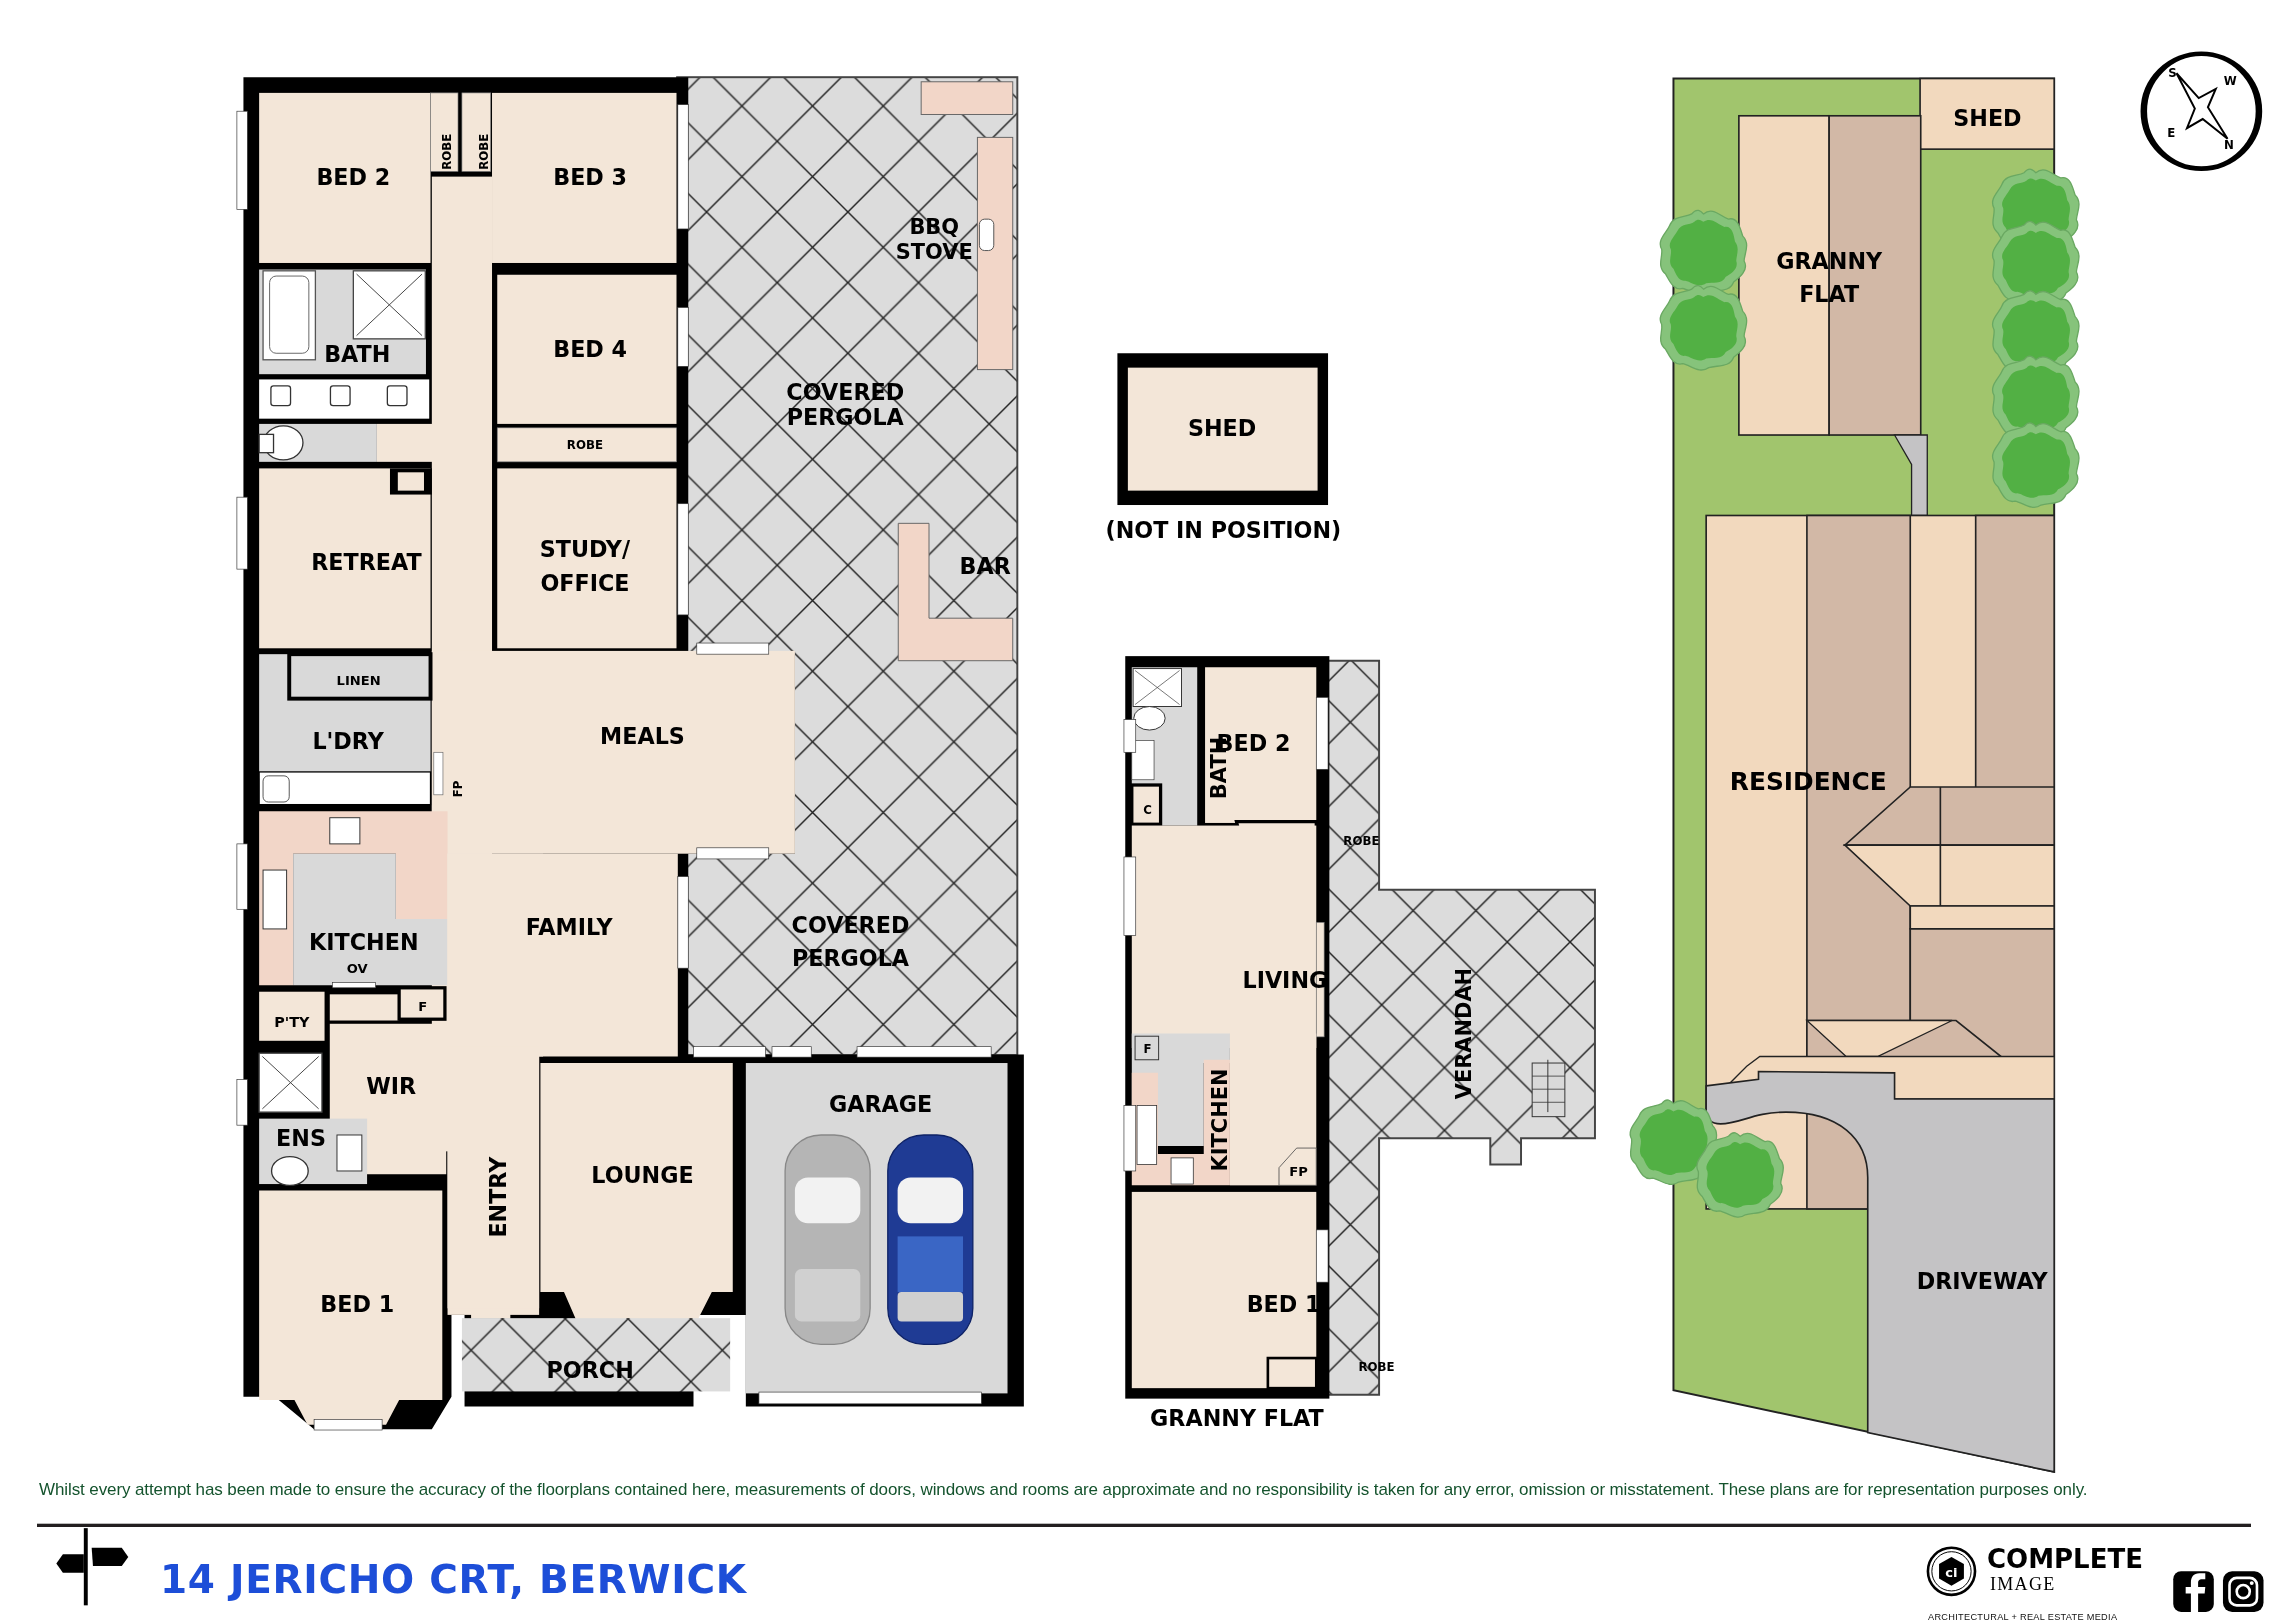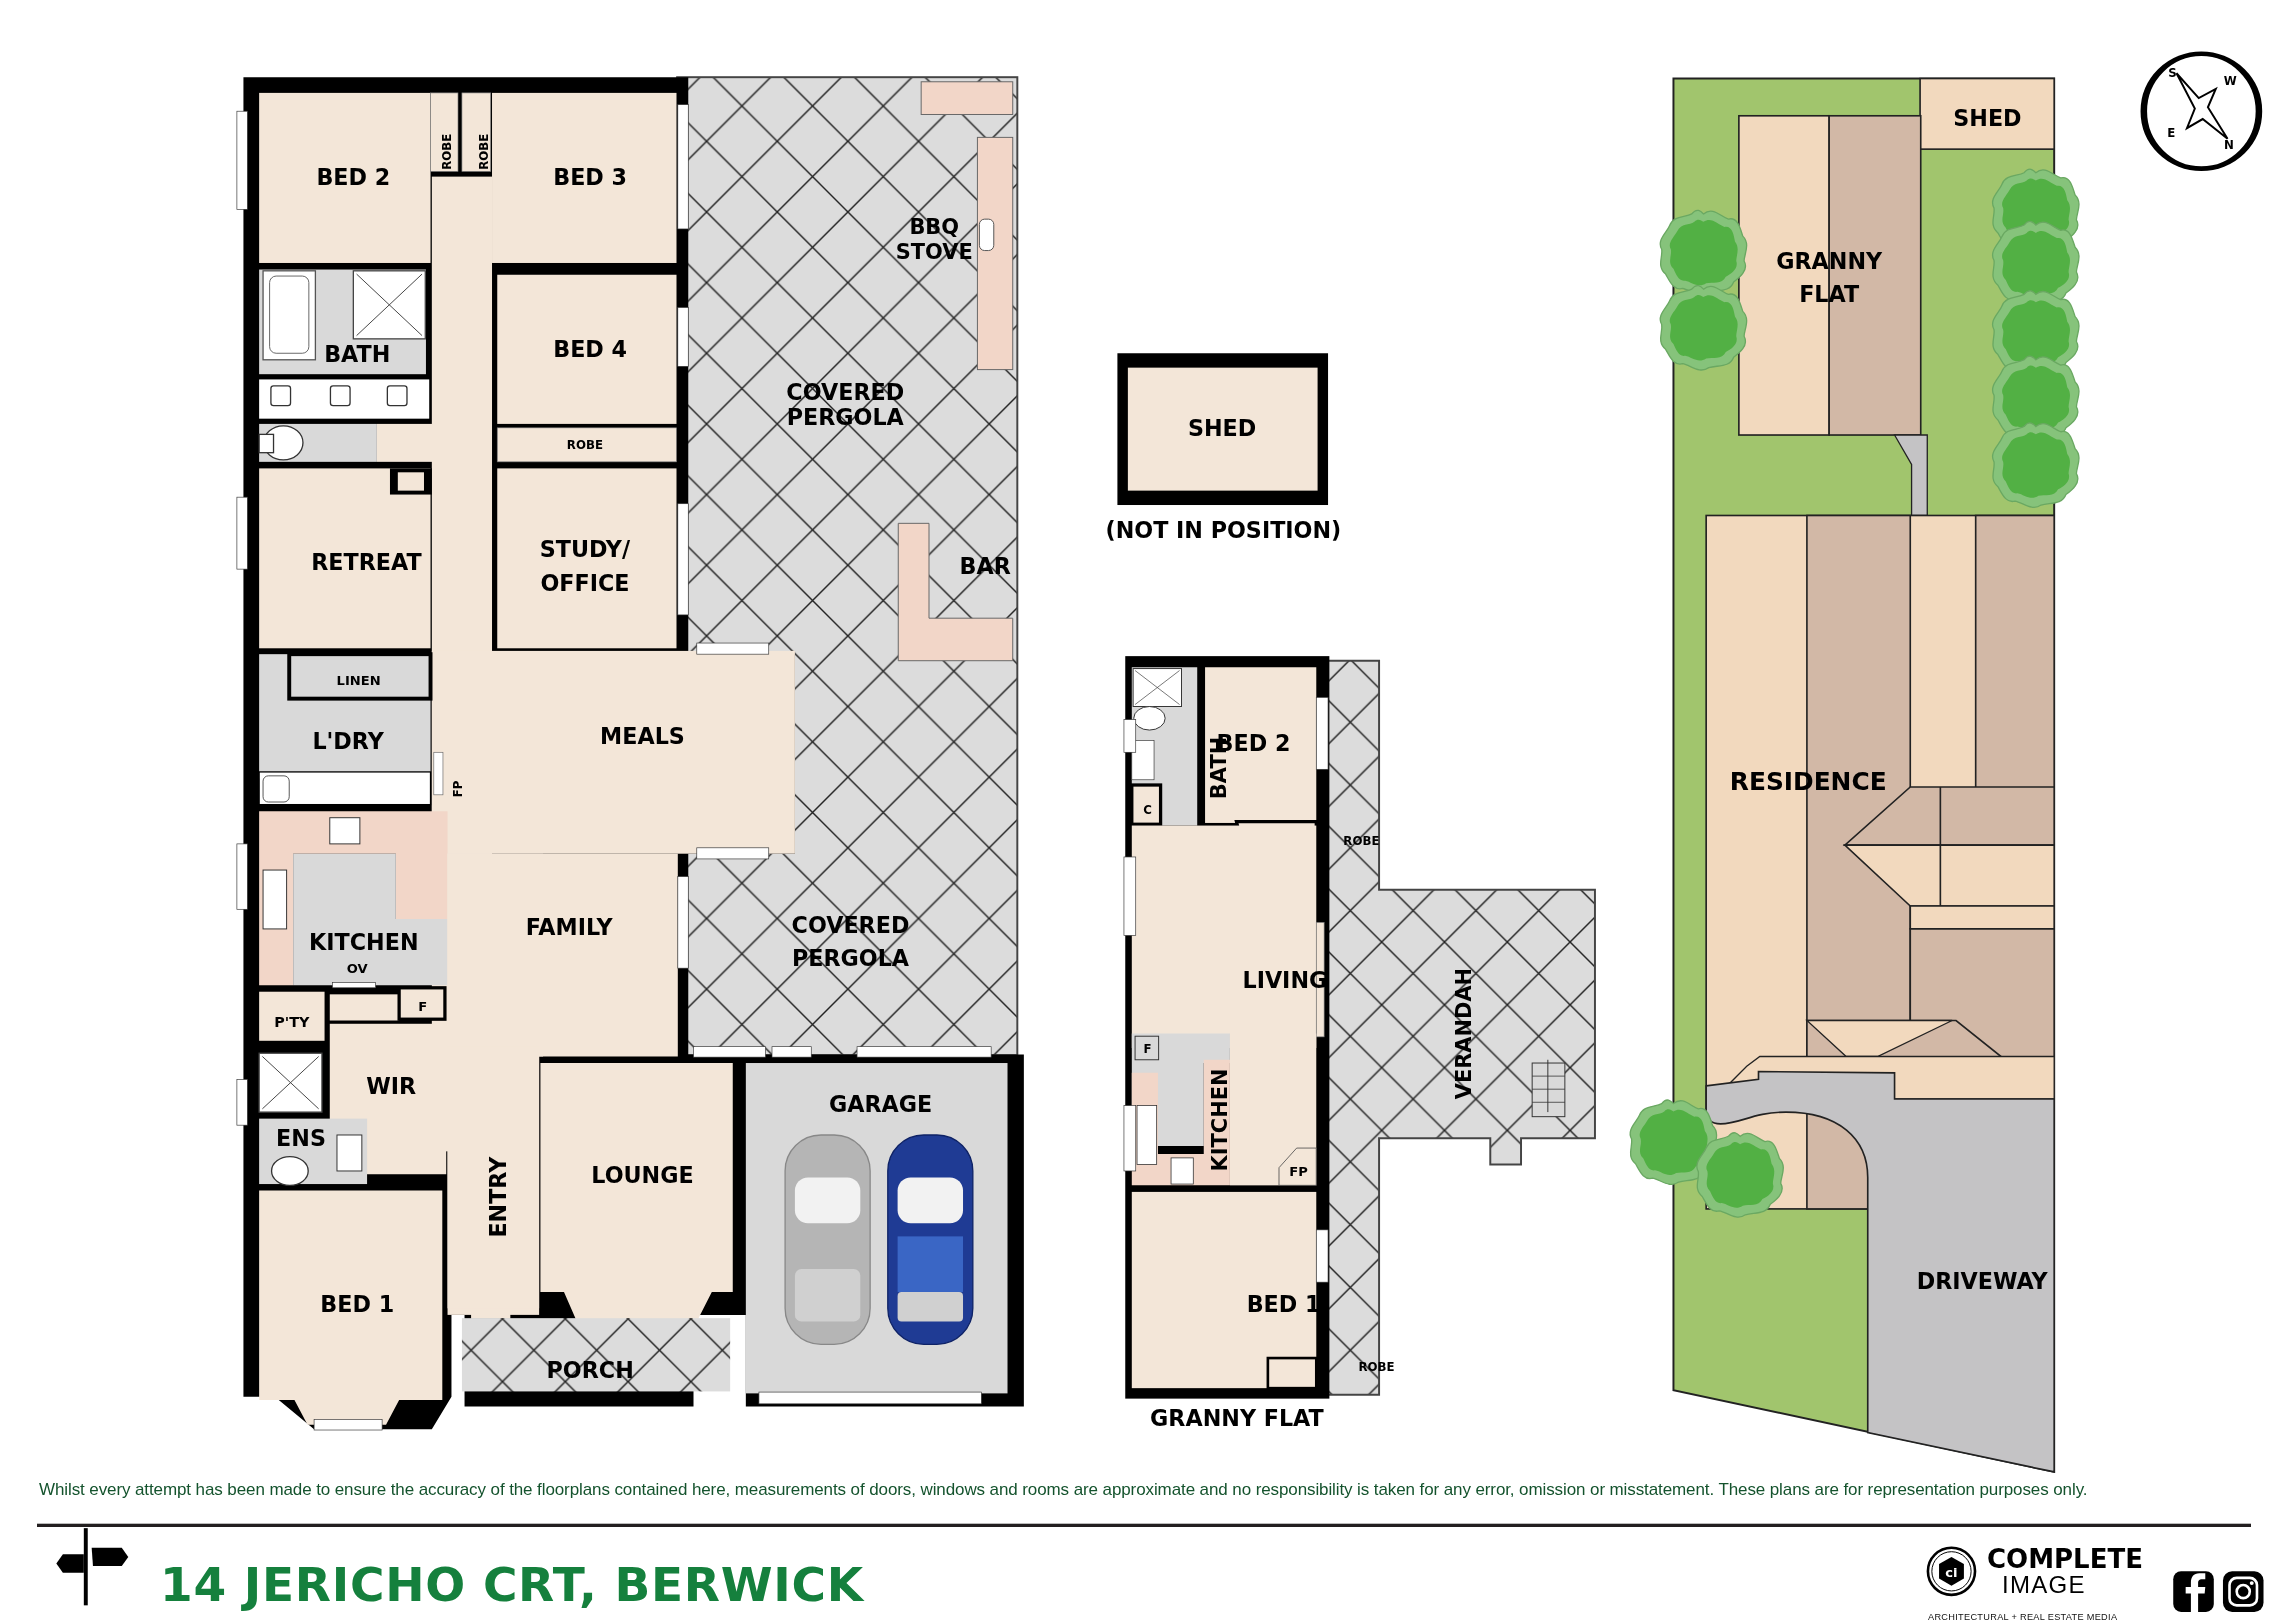--- a/index.html
+++ b/index.html
@@ -8,7 +8,7 @@
   .lbl { font-family:"DejaVu Sans", sans-serif; font-weight:bold; fill:#000; }
   #disclaimer { position:absolute; left:39px; top:1480px; width:2218px; font-family:"Liberation Sans", sans-serif; font-size:17px; color:#14532d; white-space:nowrap; letter-spacing:-0.1px; }
   #rule { position:absolute; left:37px; top:1523px; width:2214px; height:3.3px; background:#231f20; border-top:0.7px solid #bbb; }
-  #address { position:absolute; left:160px; top:1557px; font-family:"DejaVu Sans", sans-serif; font-weight:bold; font-size:47px; color:#15803d; letter-spacing:0.7px; }
+  #address { position:absolute; left:160px; top:1557px; font-family:"DejaVu Sans", sans-serif; font-weight:bold; font-size:39px; color:#1d4ed8; letter-spacing:0.7px; }
   #brand { position:absolute; left:1928px; top:1546px; width:222px; height:72px; }
   #brand .name1 { position:absolute; left:59px; top:0; font-family:"DejaVu Sans", sans-serif; font-weight:bold; font-size:26px; line-height:27.5px; color:#000; }
   #brand .name2 { position:absolute; left:74px; top:25px; font-family:Liberation Sans, sans-serif; font-size:24px; line-height:27.5px; color:#000; letter-spacing:1.3px; }

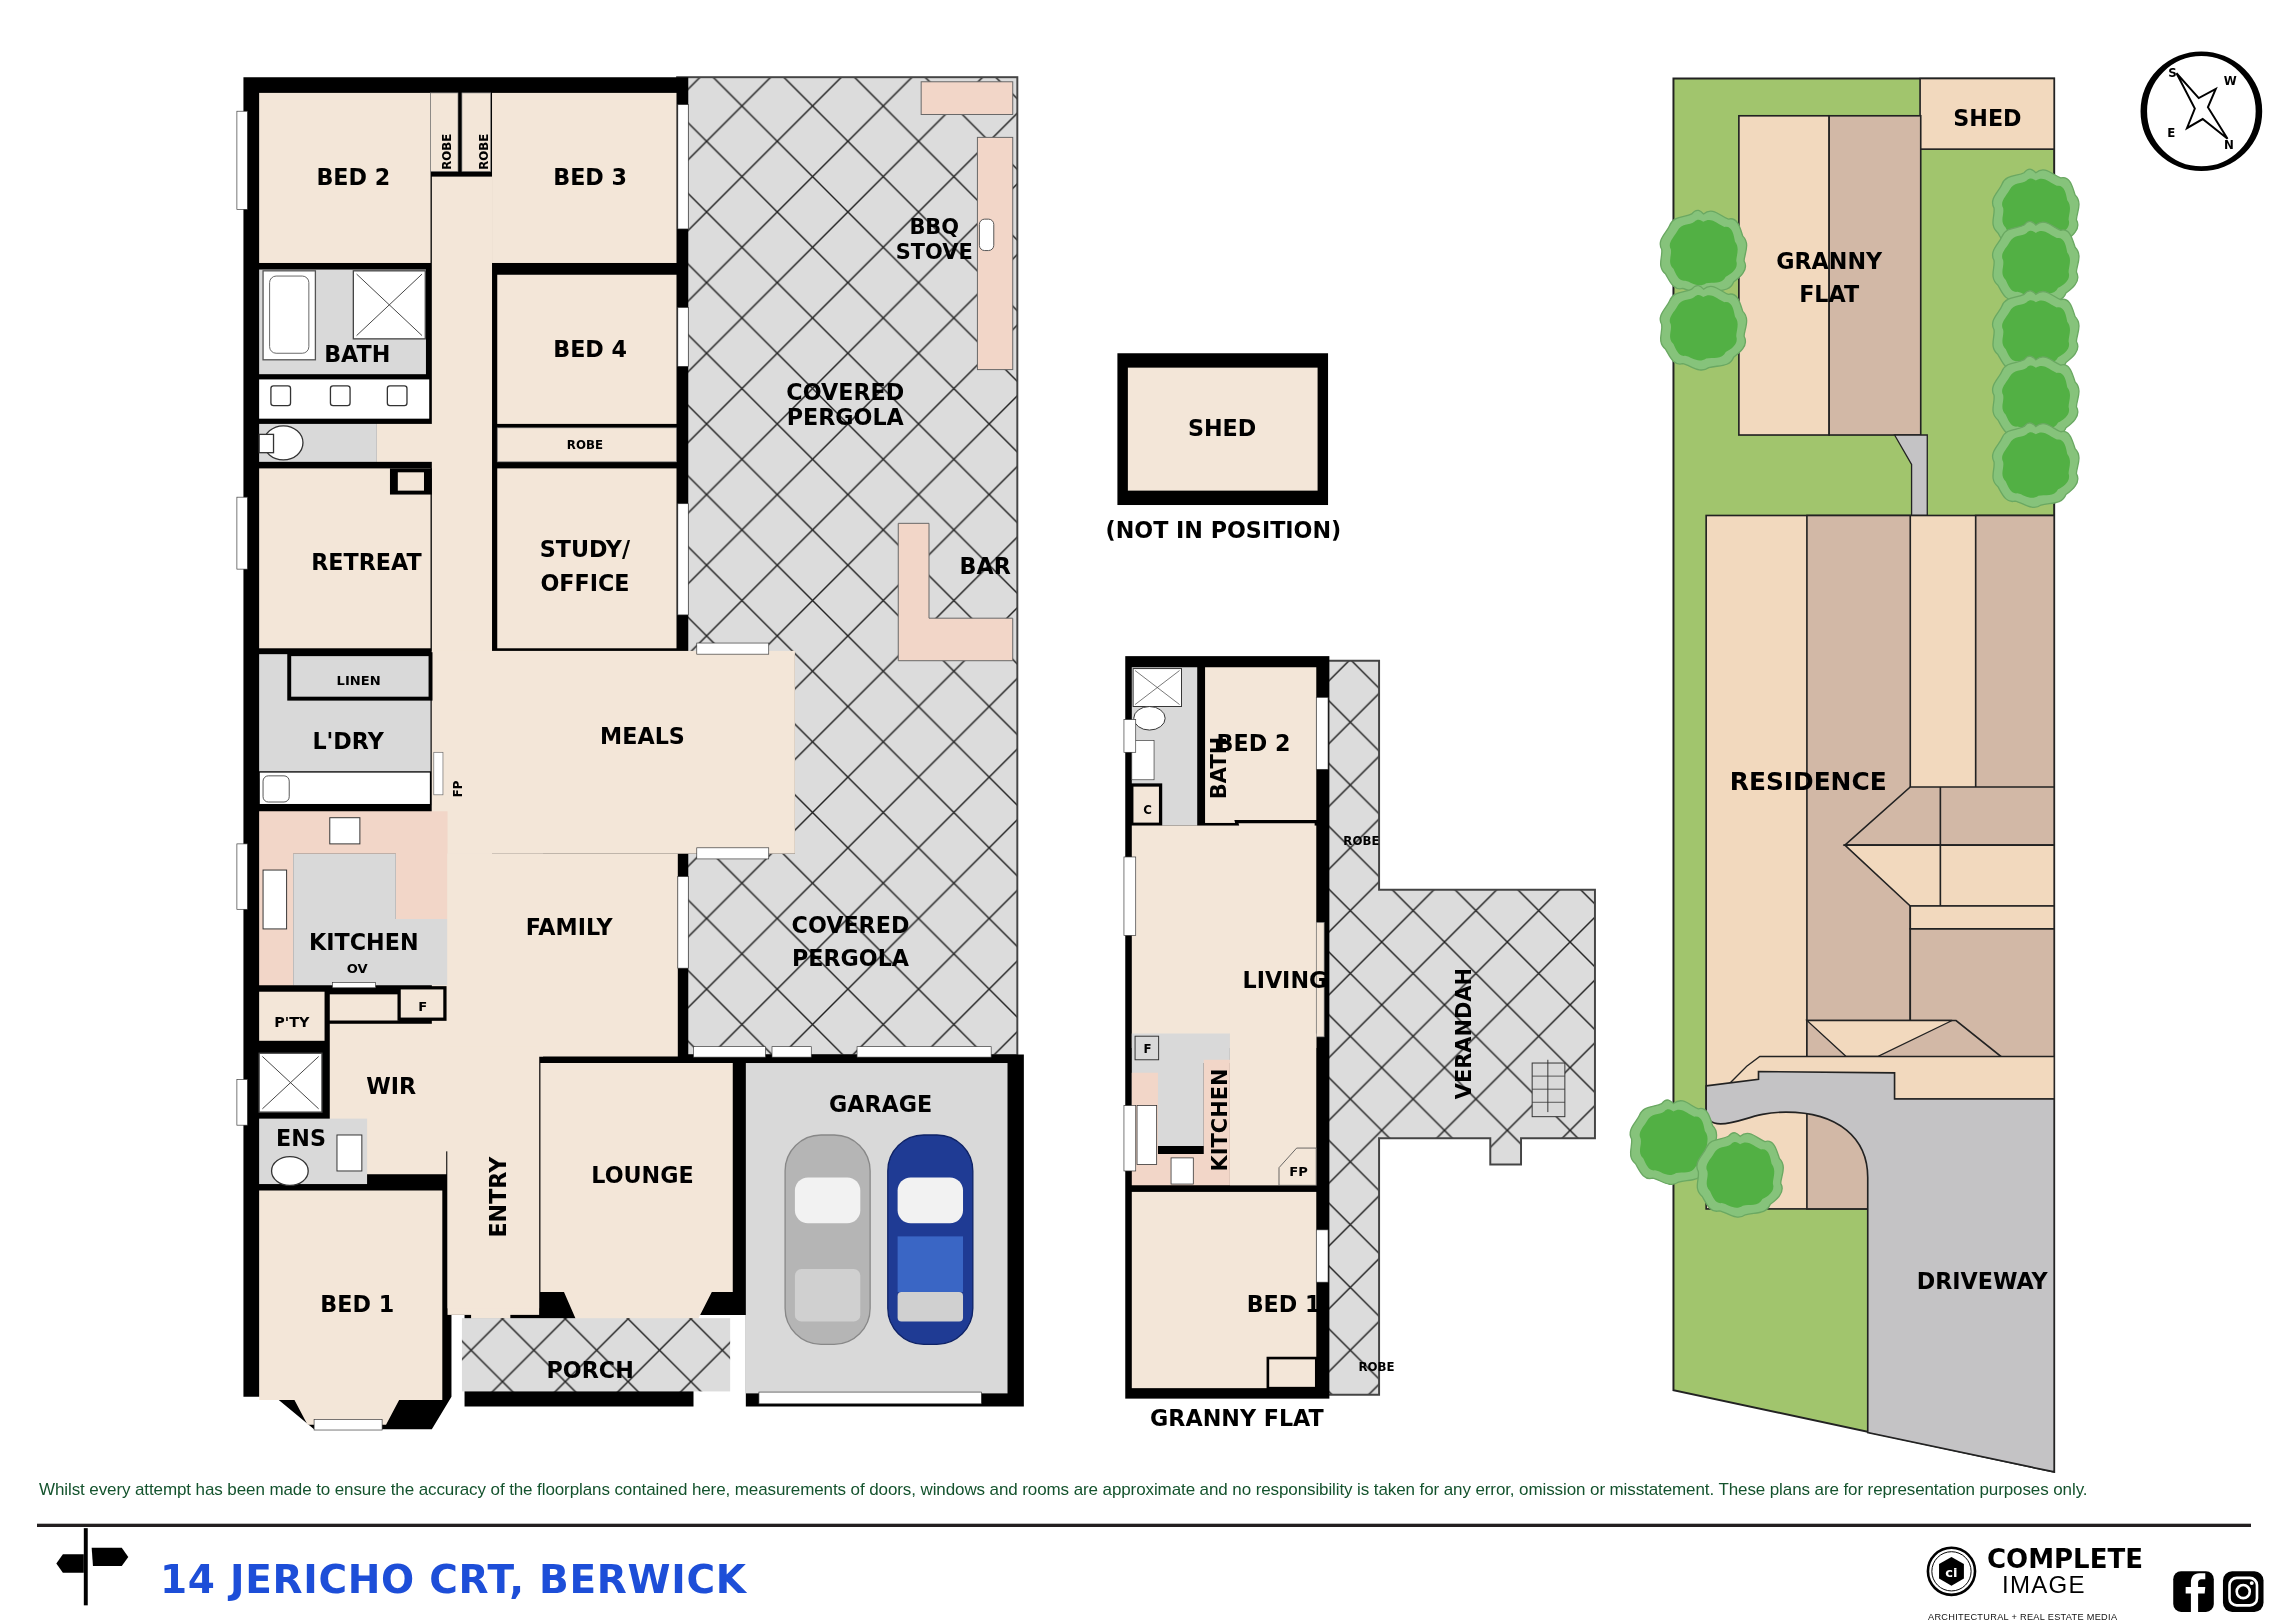--- a/index.html
+++ b/index.html
@@ -11,7 +11,7 @@
   #address { position:absolute; left:160px; top:1557px; font-family:"DejaVu Sans", sans-serif; font-weight:bold; font-size:39px; color:#1d4ed8; letter-spacing:0.7px; }
   #brand { position:absolute; left:1928px; top:1546px; width:222px; height:72px; }
   #brand .name1 { position:absolute; left:59px; top:0; font-family:"DejaVu Sans", sans-serif; font-weight:bold; font-size:26px; line-height:27.5px; color:#000; }
-  #brand .name2 { position:absolute; left:74px; top:25px; font-family:Liberation Sans, sans-serif; font-size:24px; line-height:27.5px; color:#000; letter-spacing:1.3px; }
+  #brand .name2 { position:absolute; left:62px; top:25px; font-family:Liberation Serif, serif; font-size:18px; line-height:27.5px; color:#000; letter-spacing:1.3px; }
   #brand .tag { position:absolute; left:0; top:66px; font-family:"Liberation Sans", sans-serif; font-size:9.2px; color:#111; white-space:nowrap; letter-spacing:0.3px; }
 </style>
 </head>

